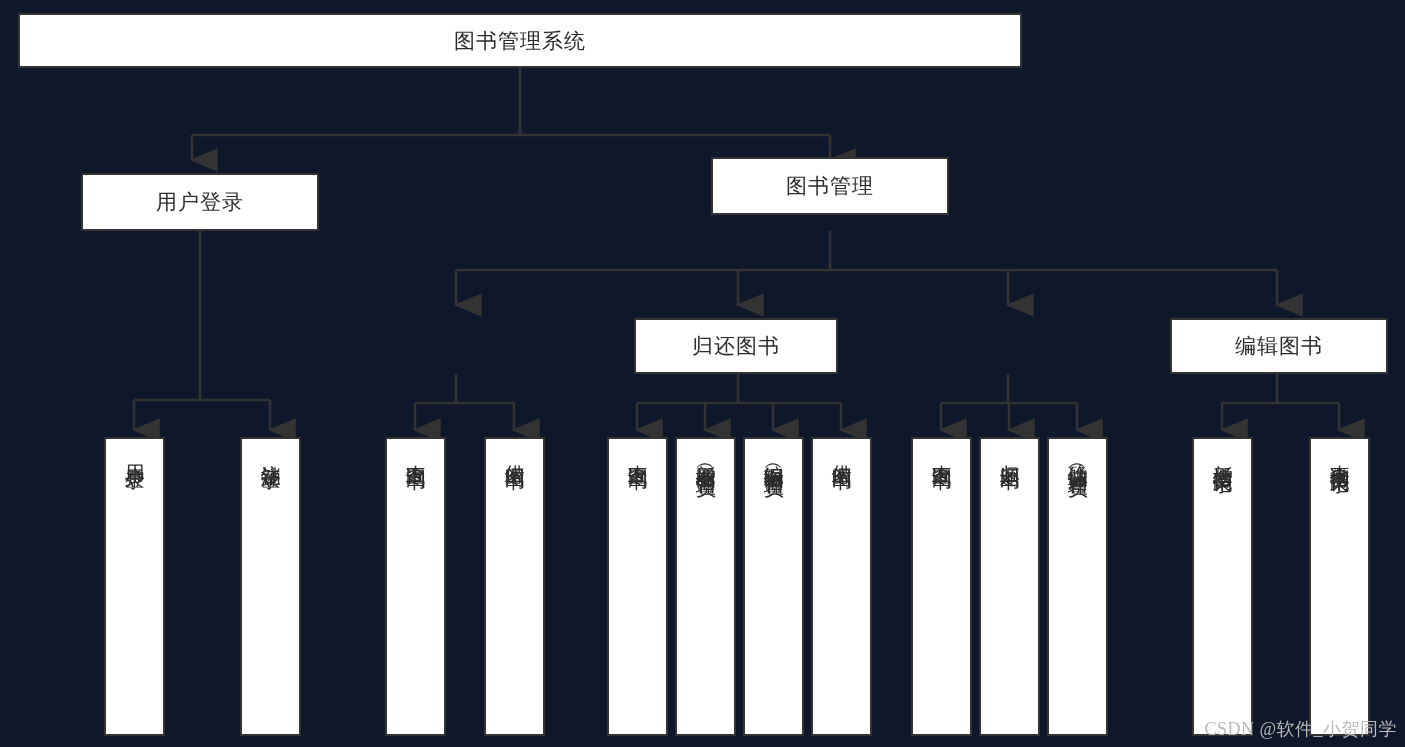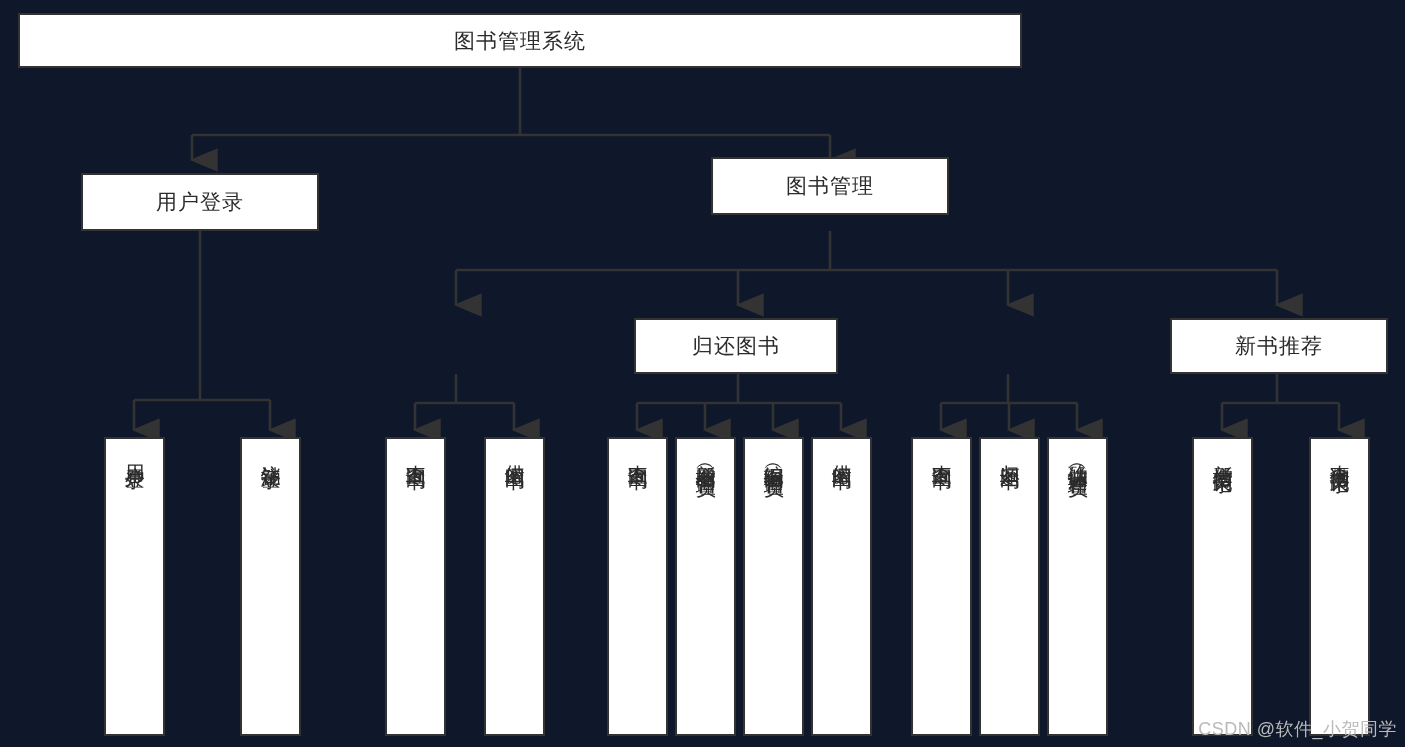--- a/index.html
+++ b/index.html
@@ -143,7 +143,7 @@
     <span class="htext">归还图书</span>
   </div>
   <div class="node horiz" style="left:1170px; top:318px; width:218px; height:56px;">
-    <span class="htext">新书推荐</span>
+    <span class="htext">编辑图书</span>
   </div>
 
   <div class="node leaf" style="left:104px; top:437px; width:61px; height:299px;">

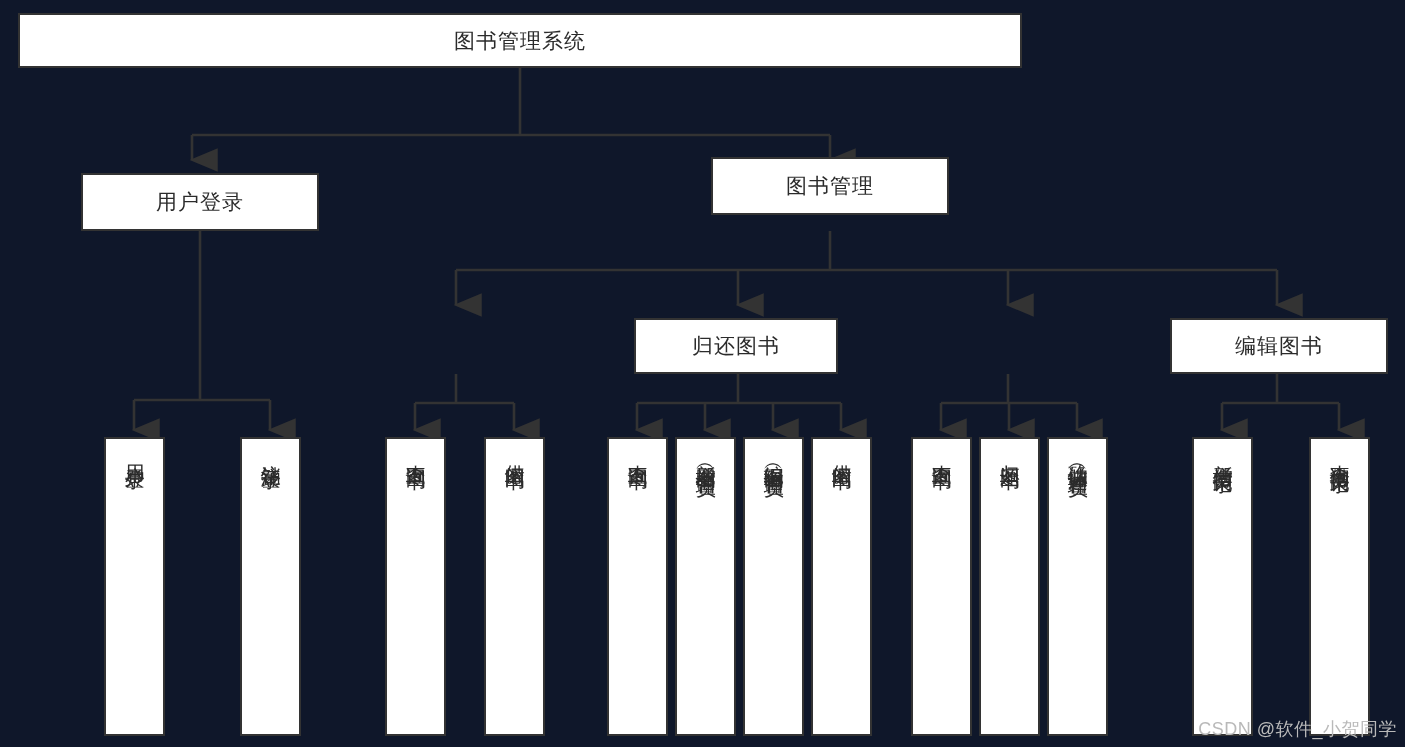--- a/index.html
+++ b/index.html
@@ -70,7 +70,7 @@
     letter-spacing: 0.5px;
     white-space: nowrap;
     z-index: 5;
-    font-family: Liberation Sans, sans-serif;
+    font-family: Liberation Serif, serif;
   }
 </style>
 </head>

